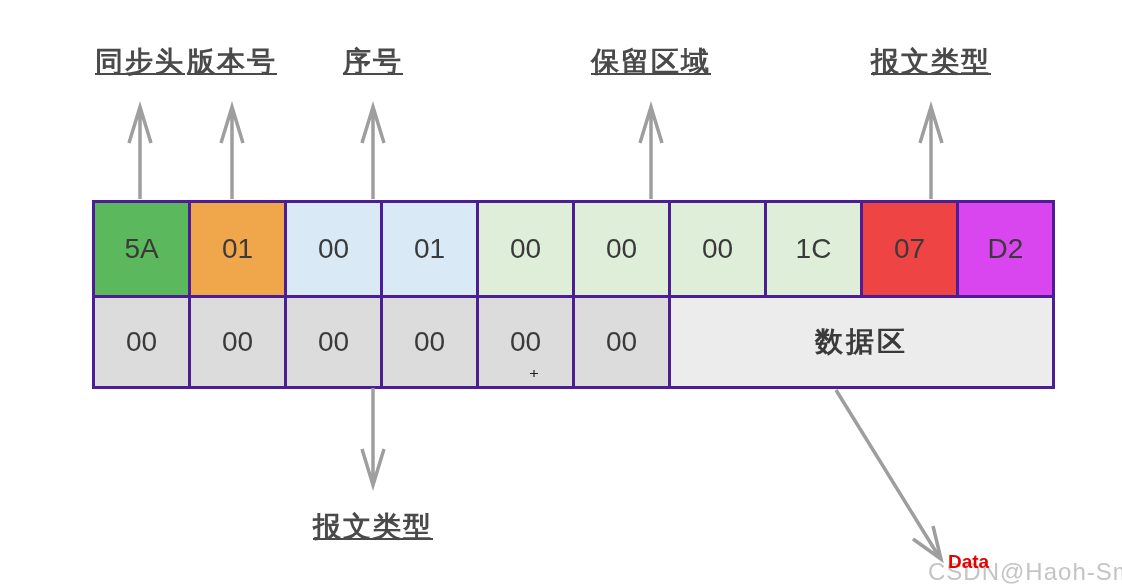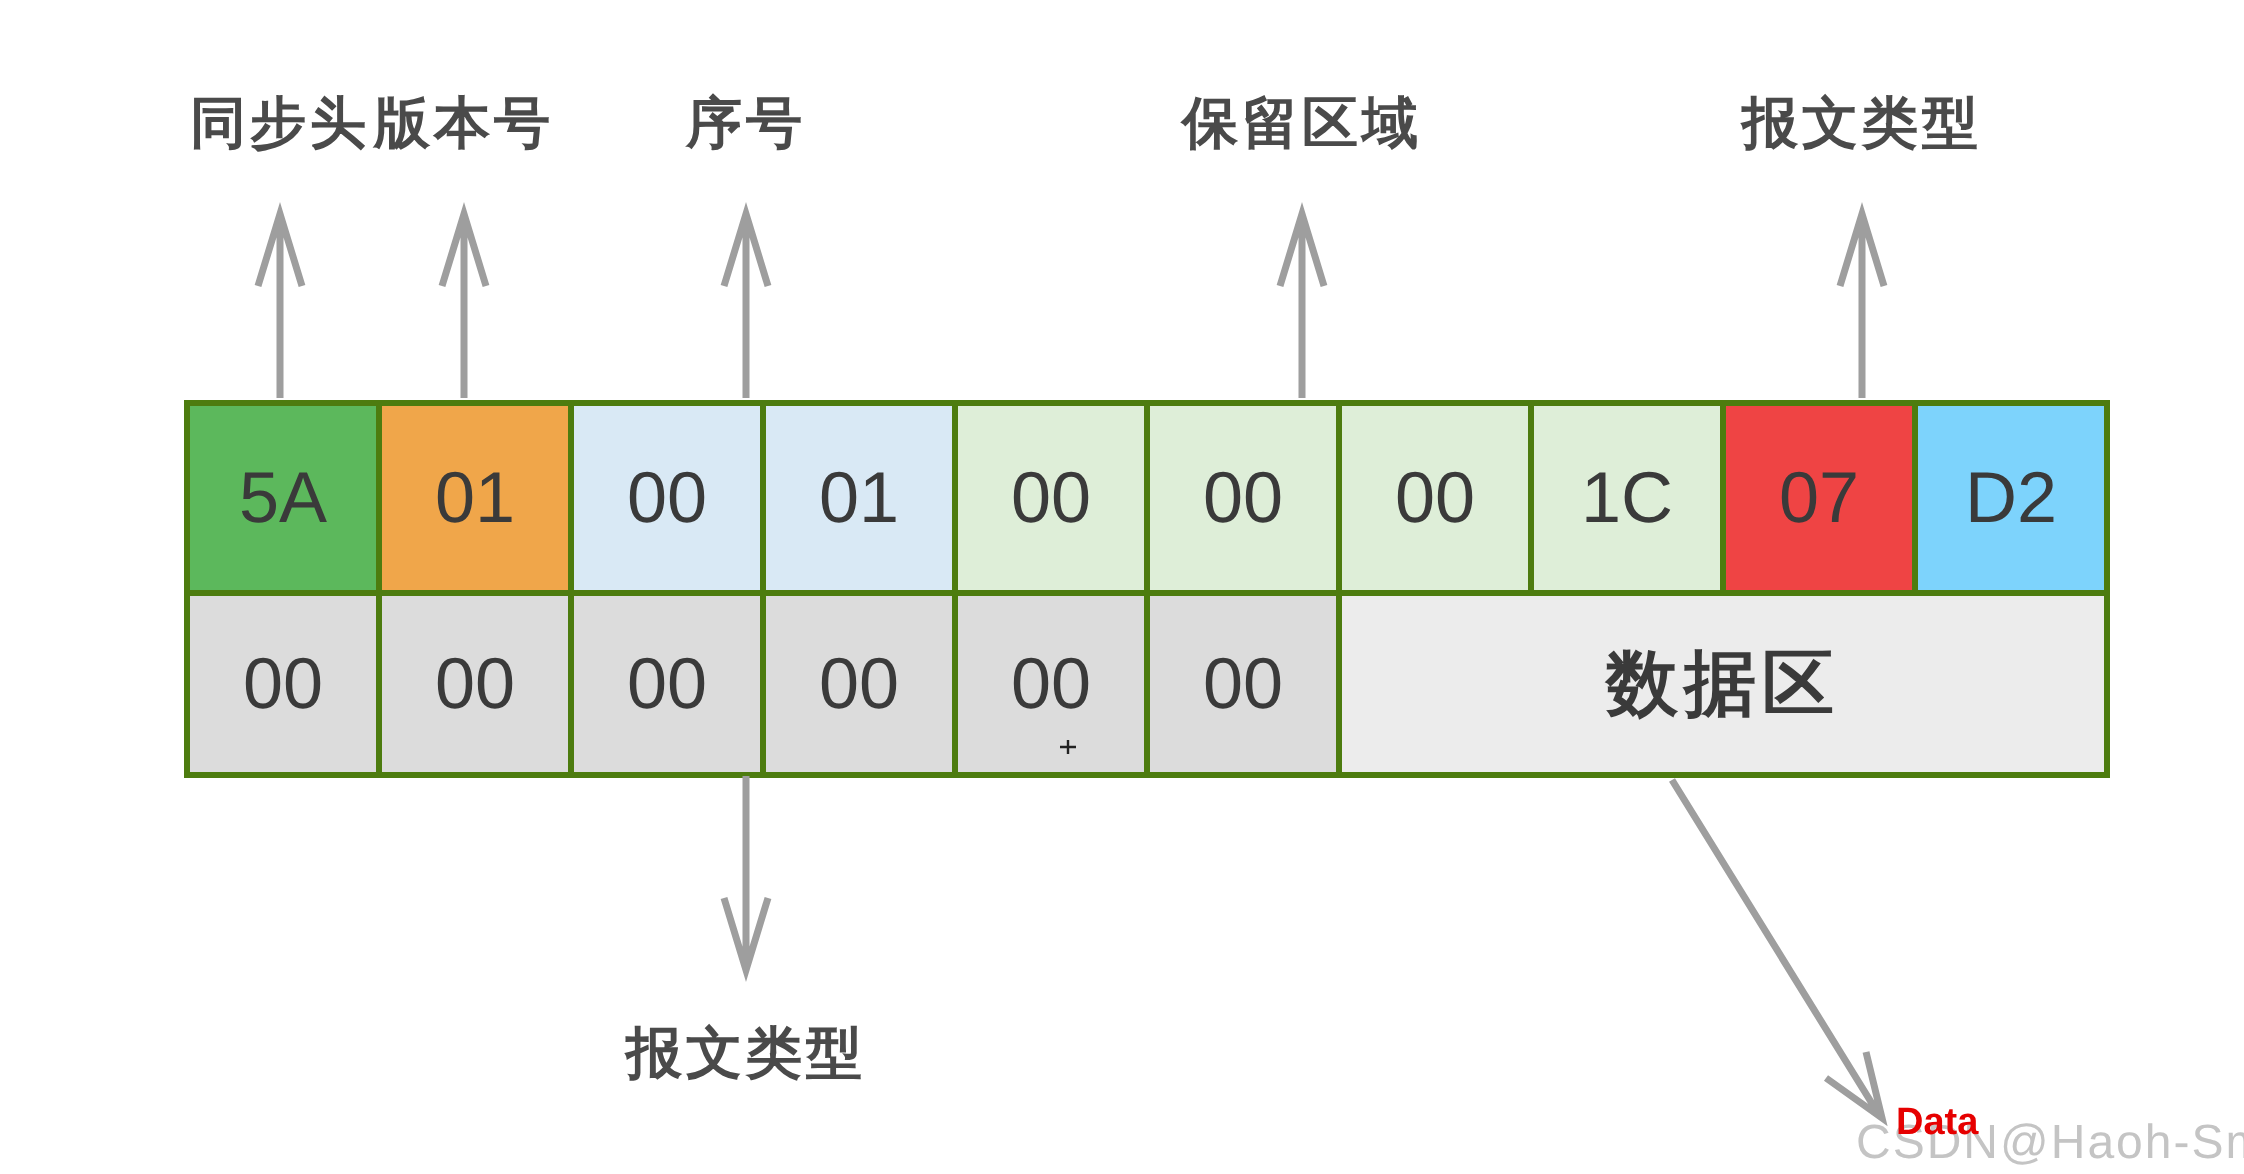--- a/index.html
+++ b/index.html
@@ -20,6 +20,7 @@
     letter-spacing: 2px;
     color: #4a4a4a;
     white-space: nowrap;
+    text-decoration: underline;
   }
   table.packet {
     position: absolute;

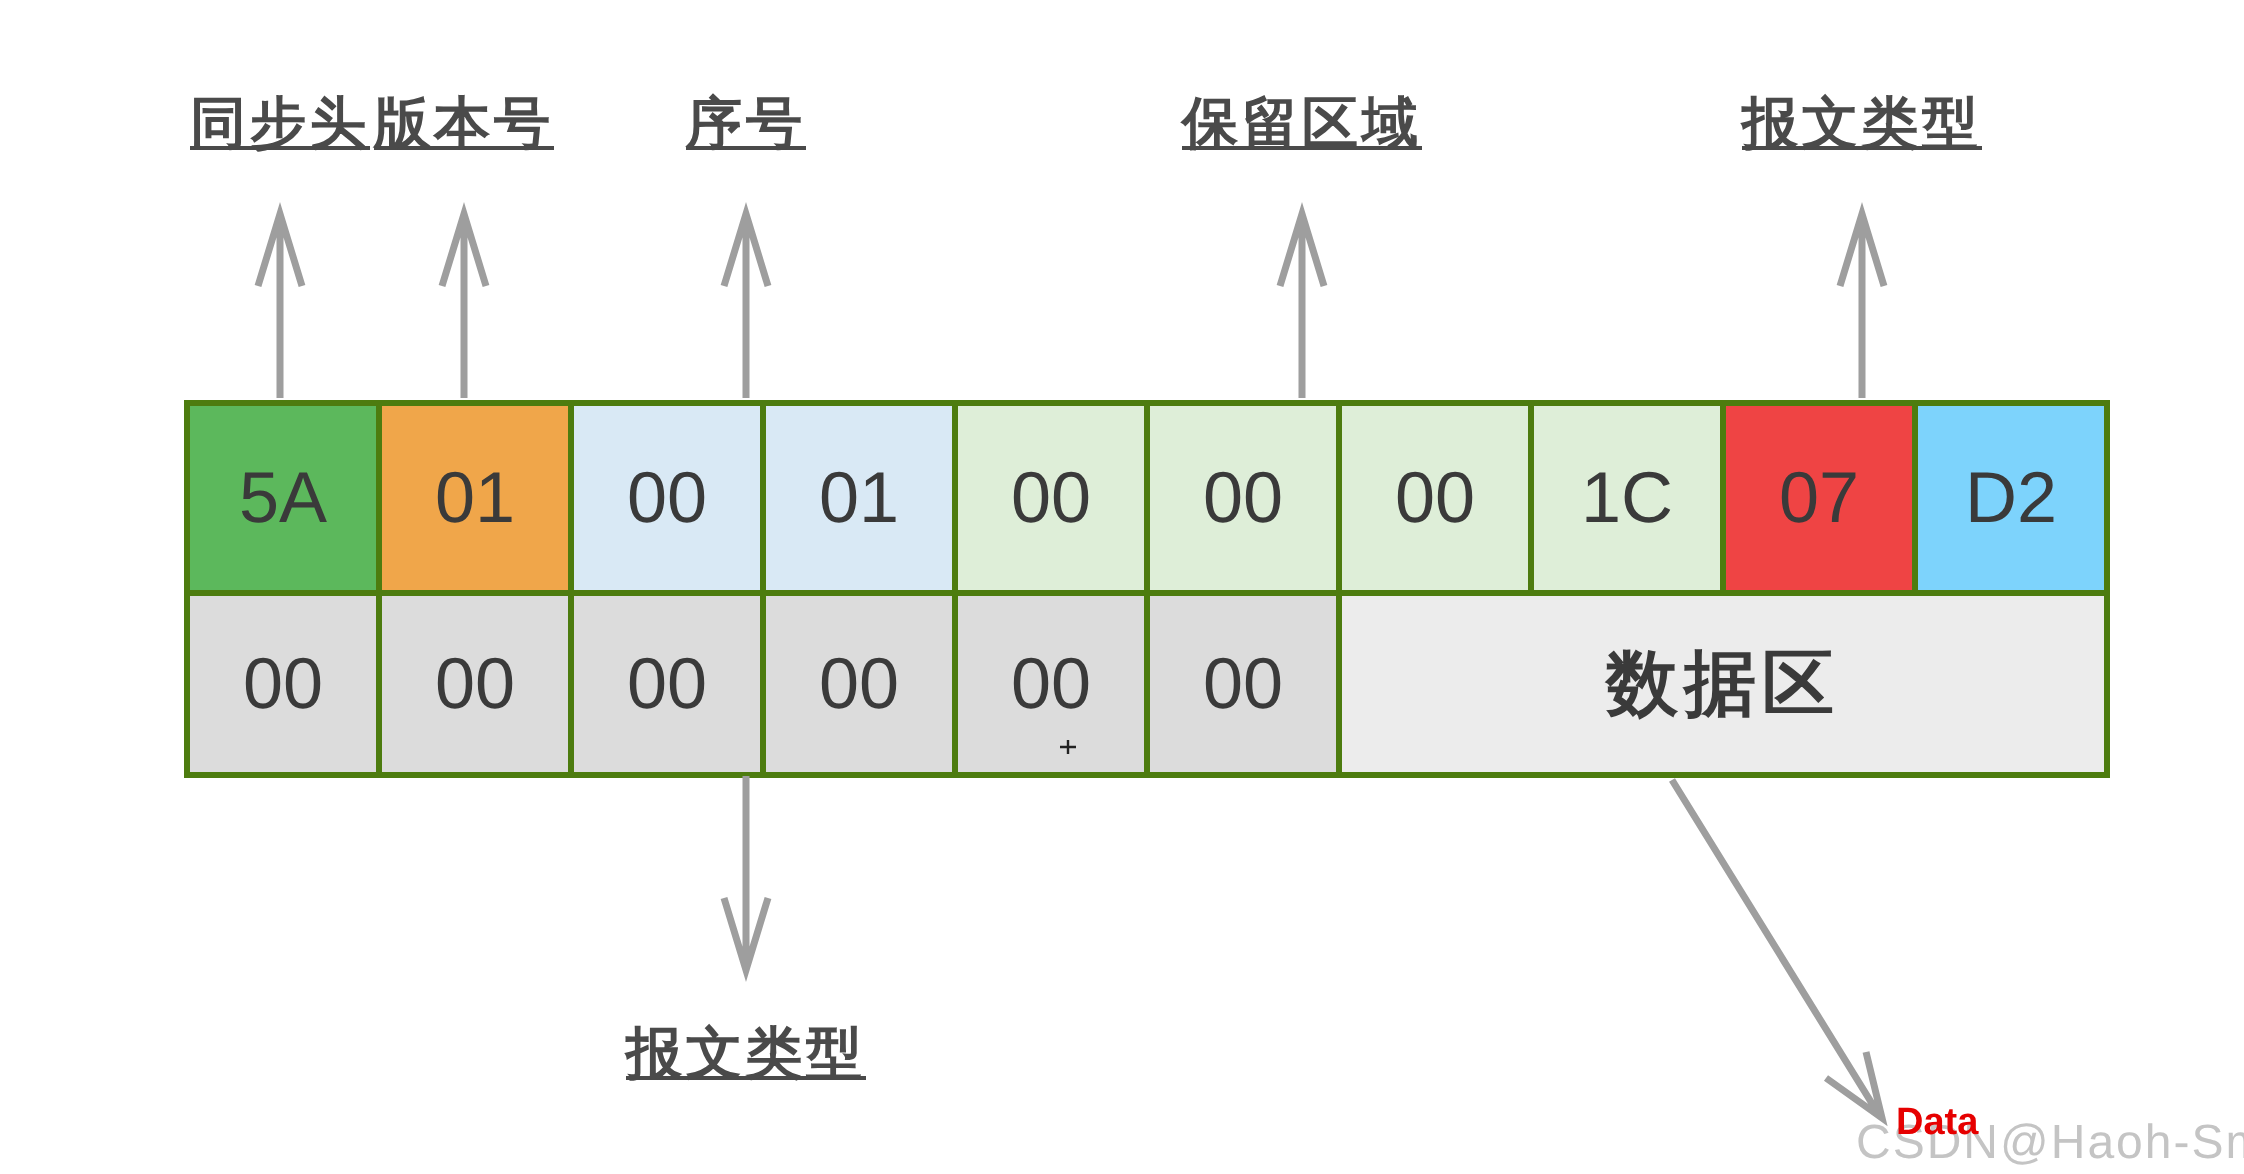--- a/index.html
+++ b/index.html
@@ -31,11 +31,11 @@
   }
   table.packet td {
     width: 93px;
-    border: 3px solid #4d7c0f;
+    border: 3px solid #4c1d95;
     padding: 0;
     text-align: center;
     vertical-align: middle;
-    font-size: 36px;
+    font-size: 28px;
     color: #3a3a3a;
     white-space: nowrap;
   }

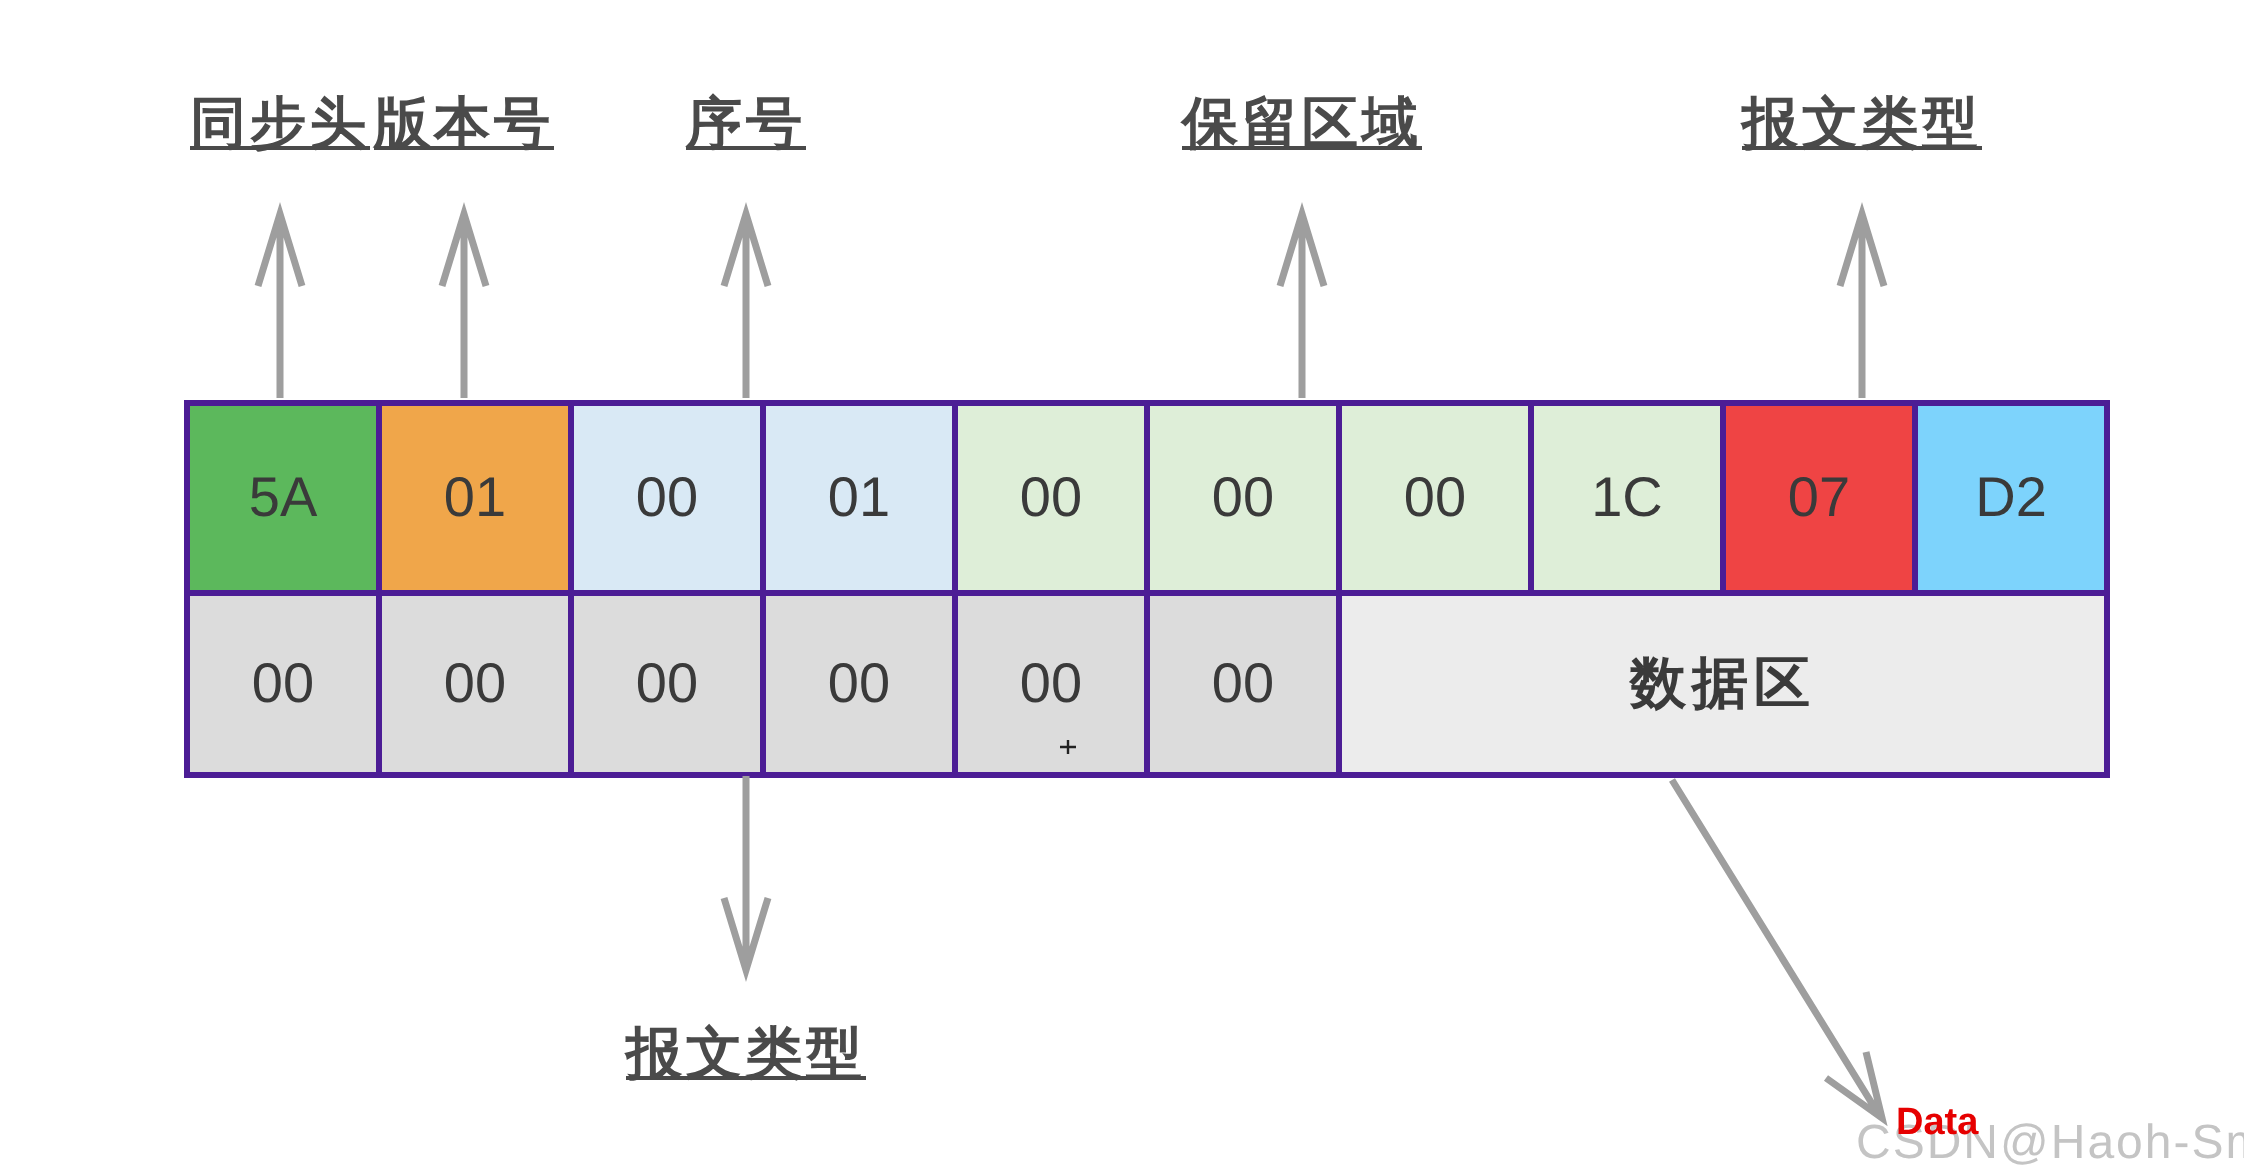--- a/index.html
+++ b/index.html
@@ -97,7 +97,7 @@
       <td style="background-color: rgb(222, 238, 216);">00</td>
       <td style="background-color: rgb(222, 238, 216);">1C</td>
       <td style="background-color: #ef4444;">07</td>
-      <td style="background-color: #7dd3fc;">D2</td>
+      <td style="background-color: #d946ef;">D2</td>
     </tr>
     <tr class="row-bottom">
       <td style="background-color: rgb(220, 220, 220);">00</td>

